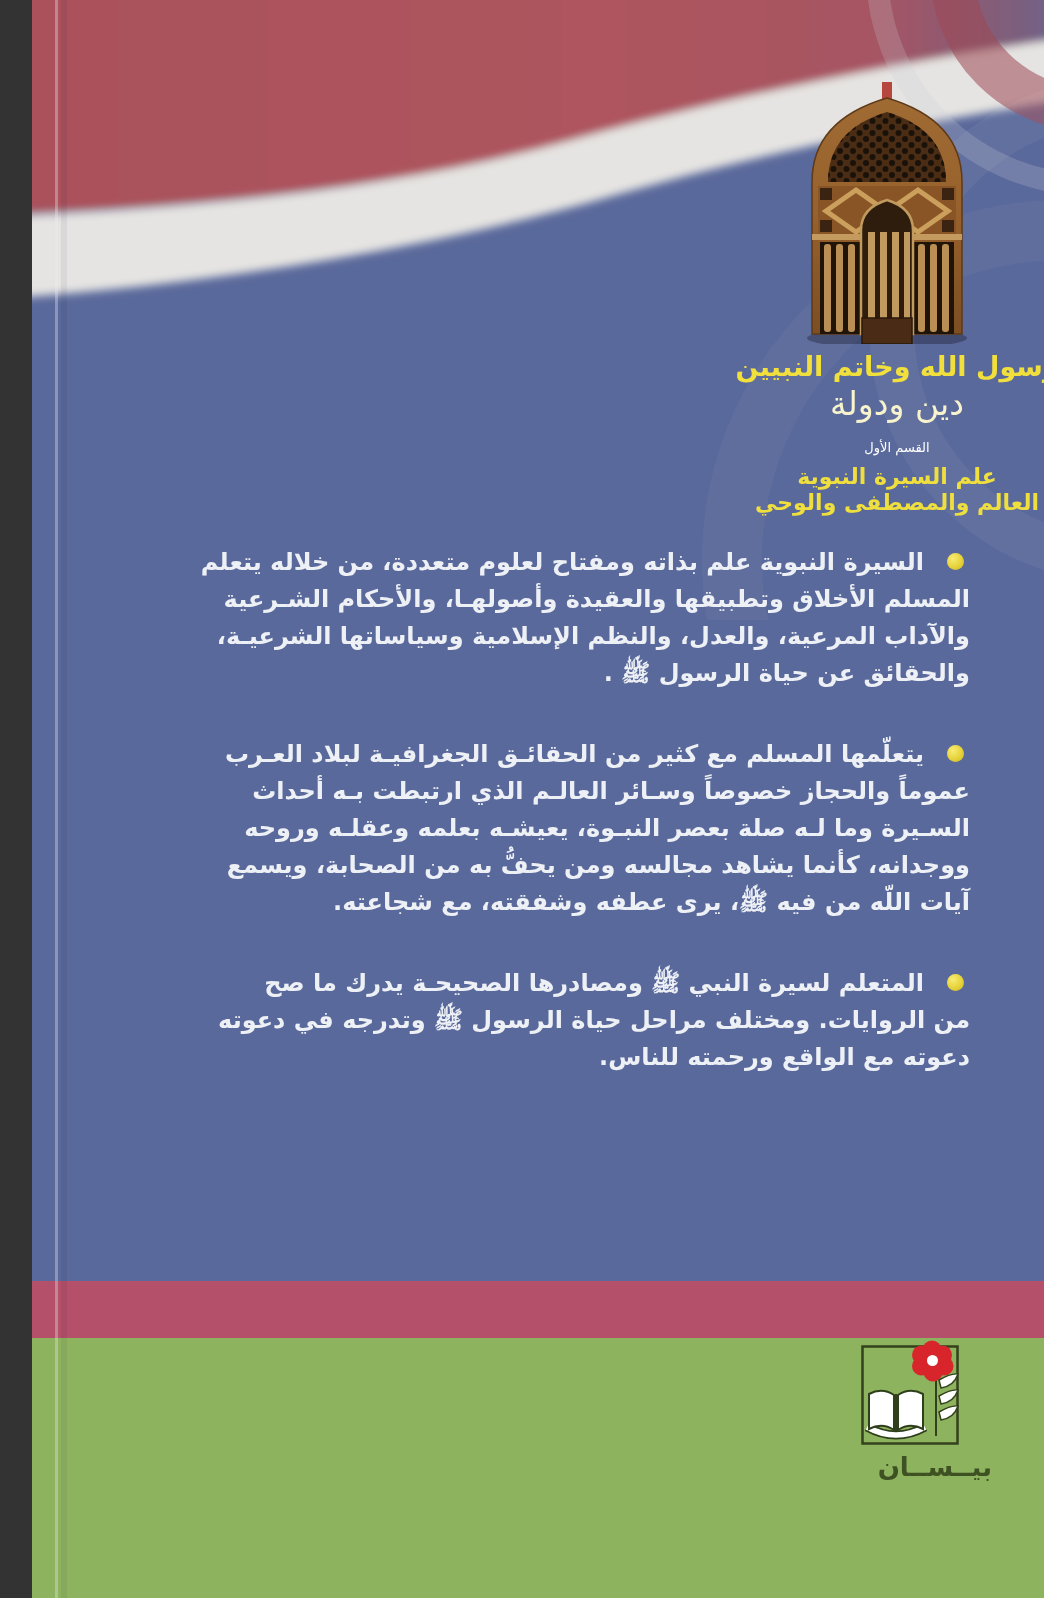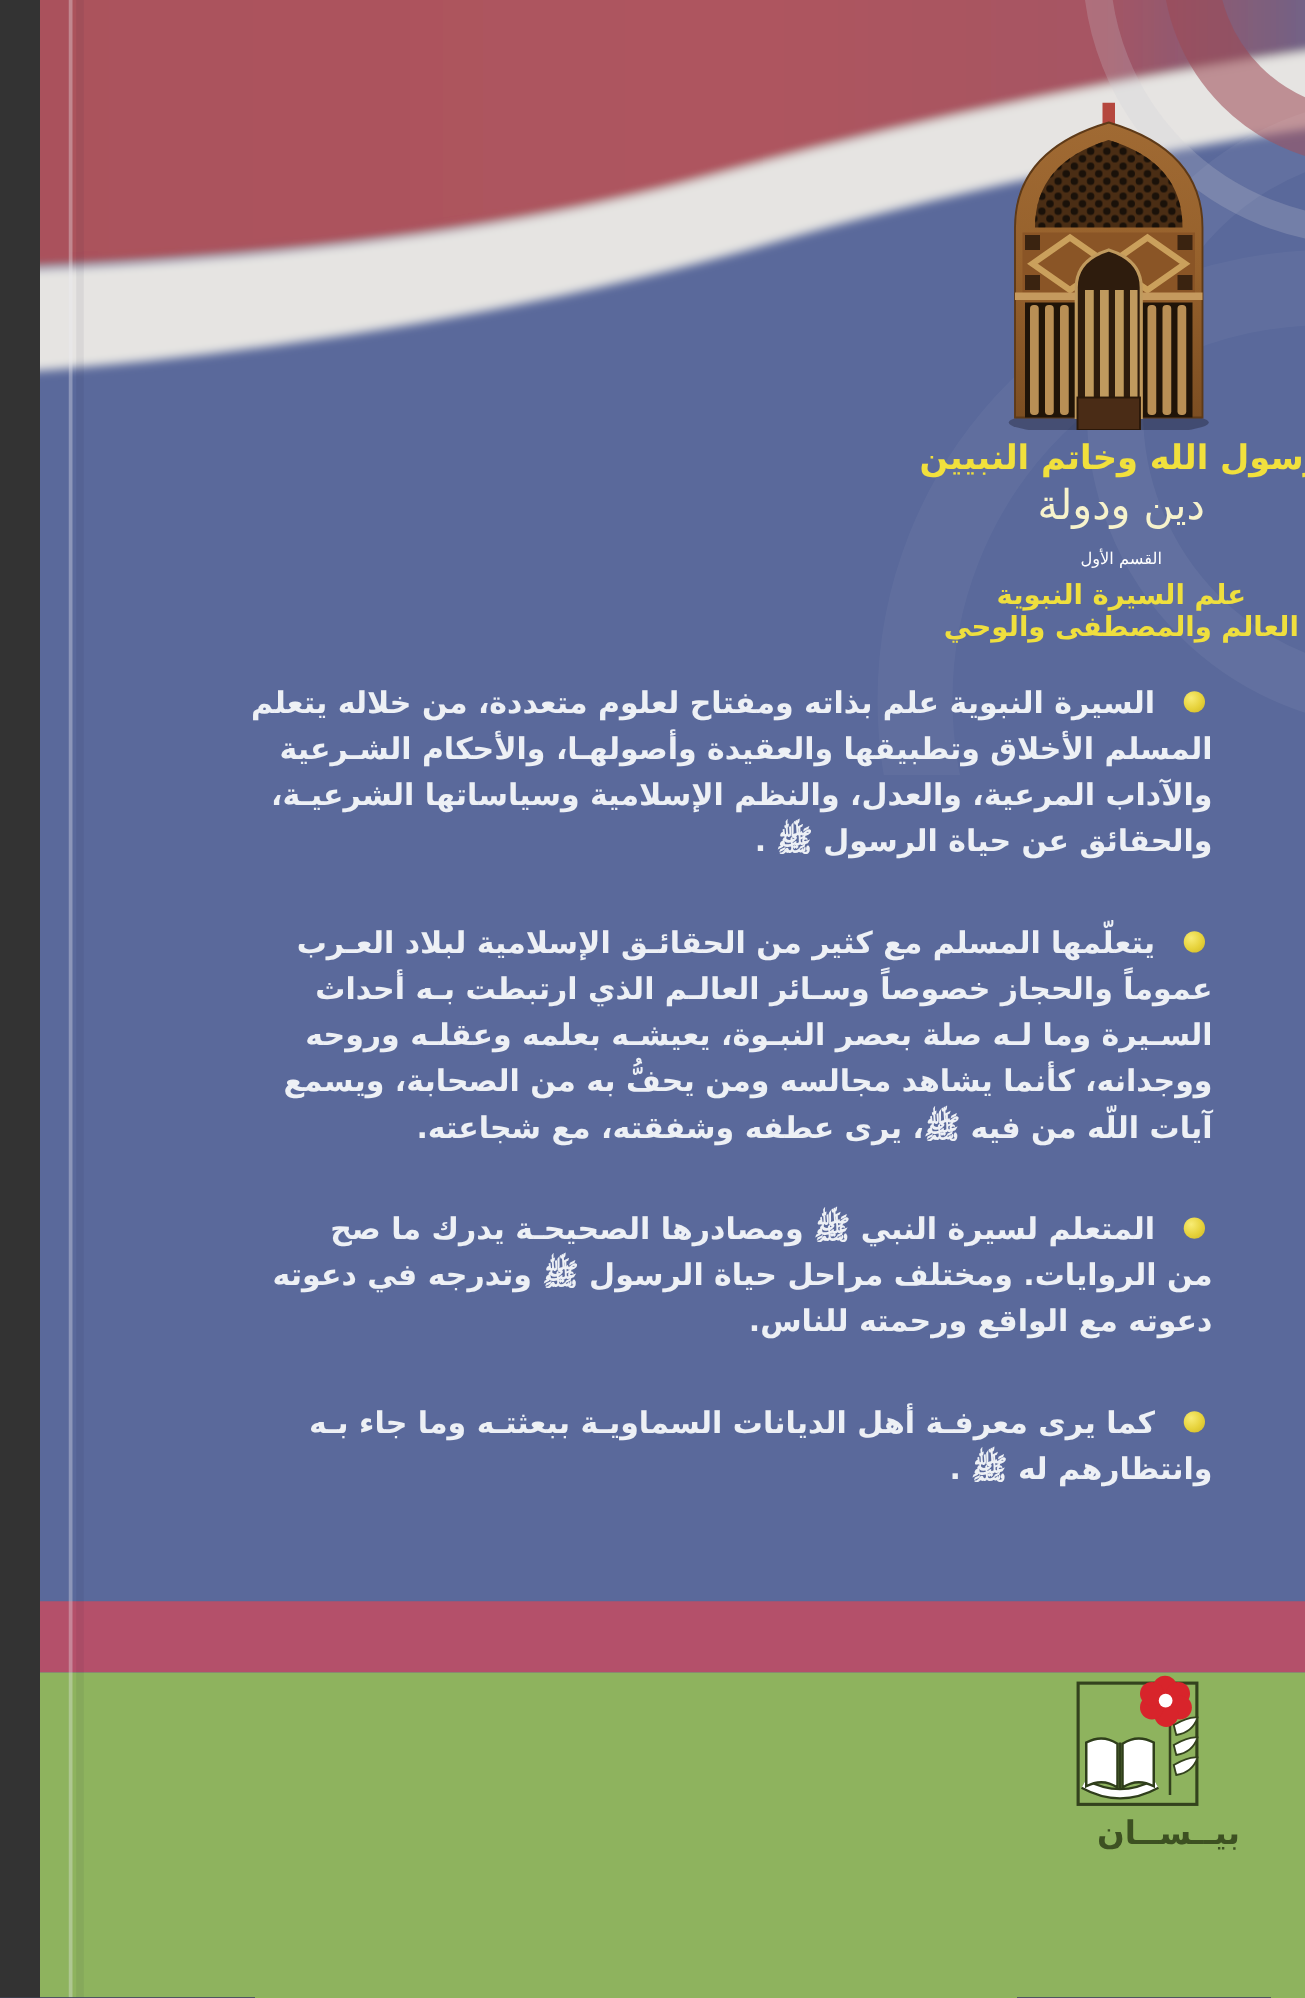--- a/index.html
+++ b/index.html
@@ -130,7 +130,7 @@
 
     <div class="para">
       <span class="bullet"></span>
-      <div class="line first">يتعلّمها المسلم مع كثير من الحقائـق الإسلامية لبلاد العـرب</div>
+      <div class="line first">يتعلّمها المسلم مع كثير من الحقائـق الجغرافيـة لبلاد العـرب</div>
       <div class="line">عموماً والحجاز خصوصاً وسـائر العالـم الذي ارتبطت بـه أحداث</div>
       <div class="line">السـيرة وما لـه صلة بعصر النبـوة، يعيشـه بعلمه وعقلـه وروحه</div>
       <div class="line">ووجدانه، كأنما يشاهد مجالسه ومن يحفُّ به من الصحابة، ويسمع</div>

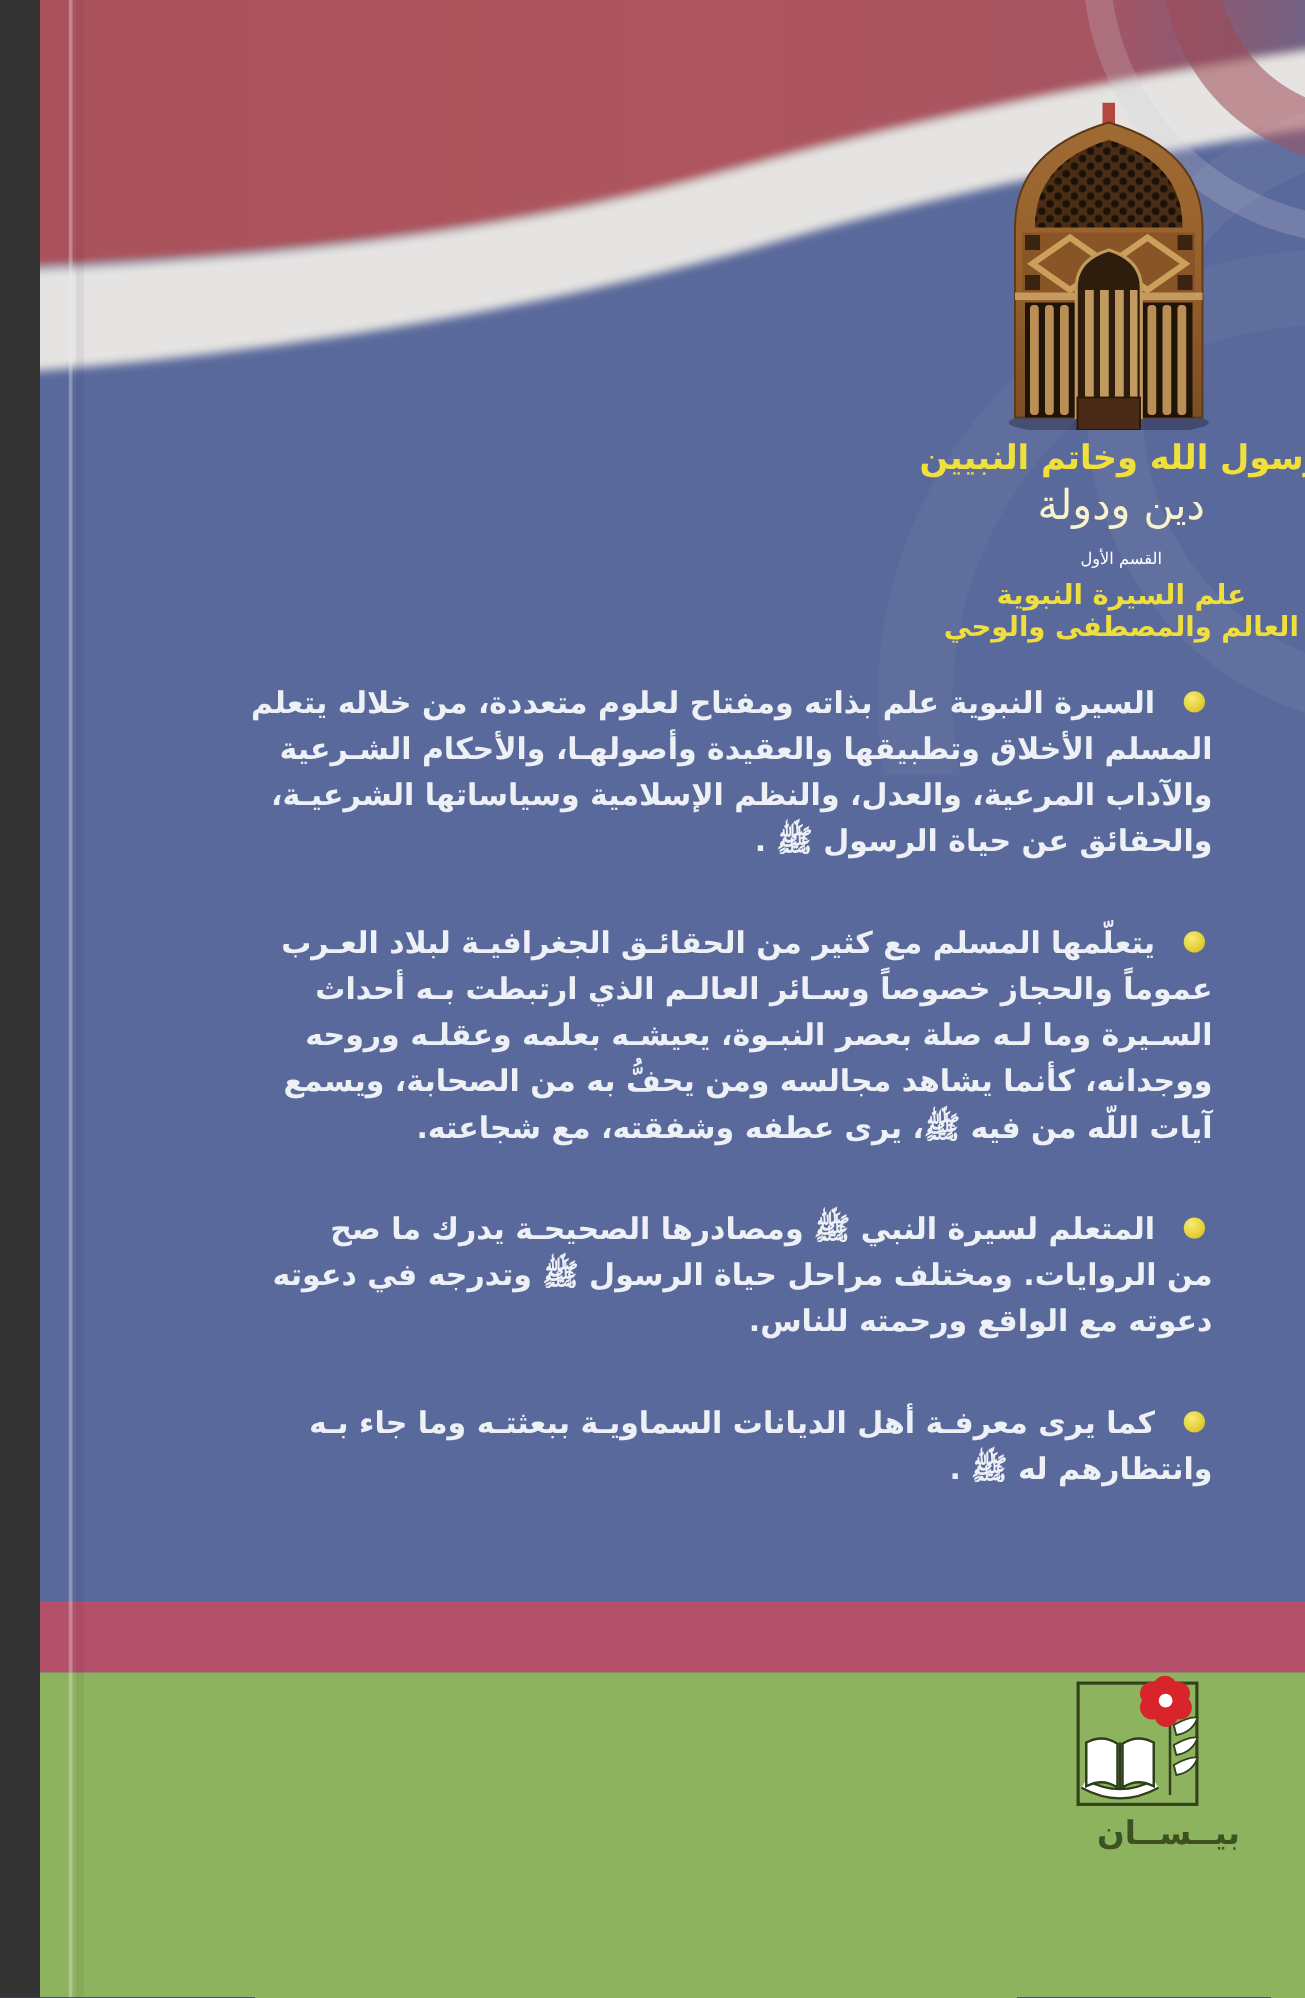--- a/index.html
+++ b/index.html
@@ -144,11 +144,6 @@
       <div class="line">دعوته مع الواقع ورحمته للناس.</div>
     </div>
 
-    <div class="para">
-      <span class="bullet"></span>
-      <div class="line first">كما يرى معرفـة أهل الديانات السماويـة ببعثتـه وما جاء بـه</div>
-      <div class="line">وانتظارهم له ﷺ .</div>
-    </div>
 
   </div>
 

